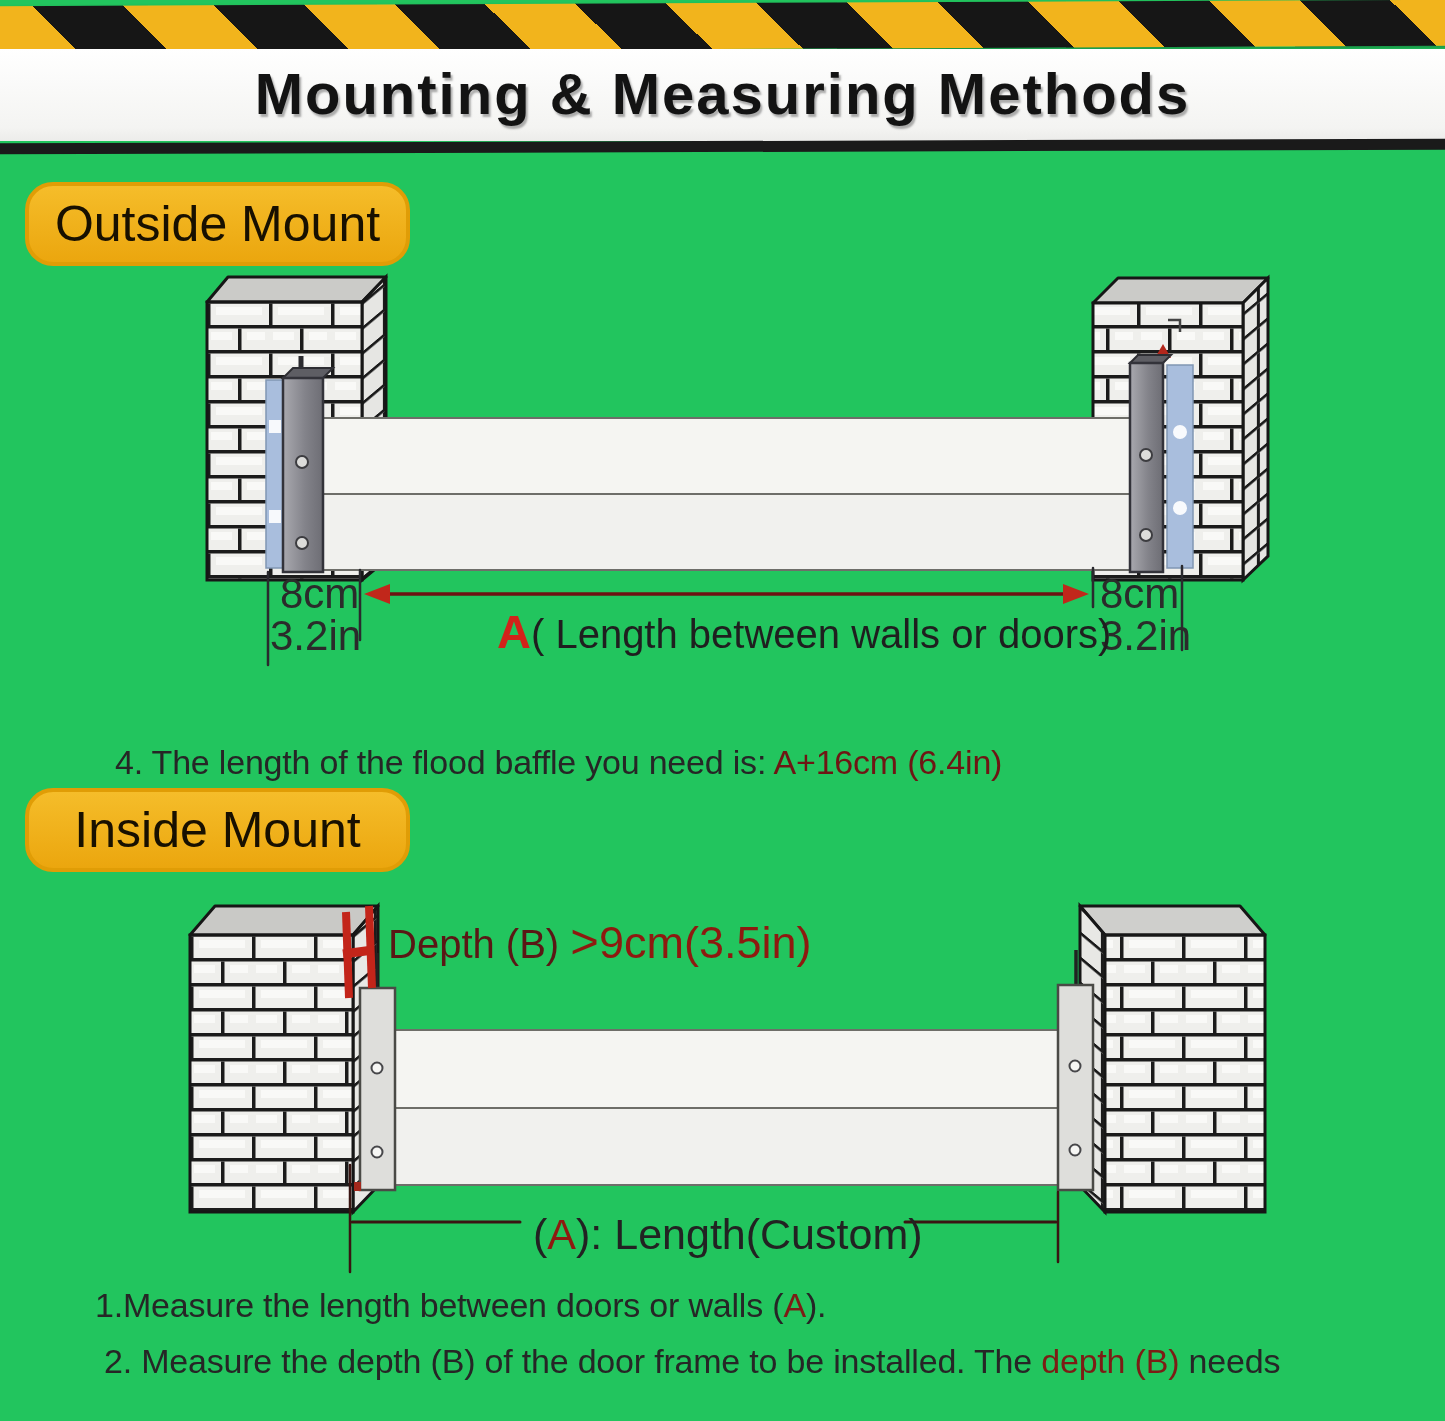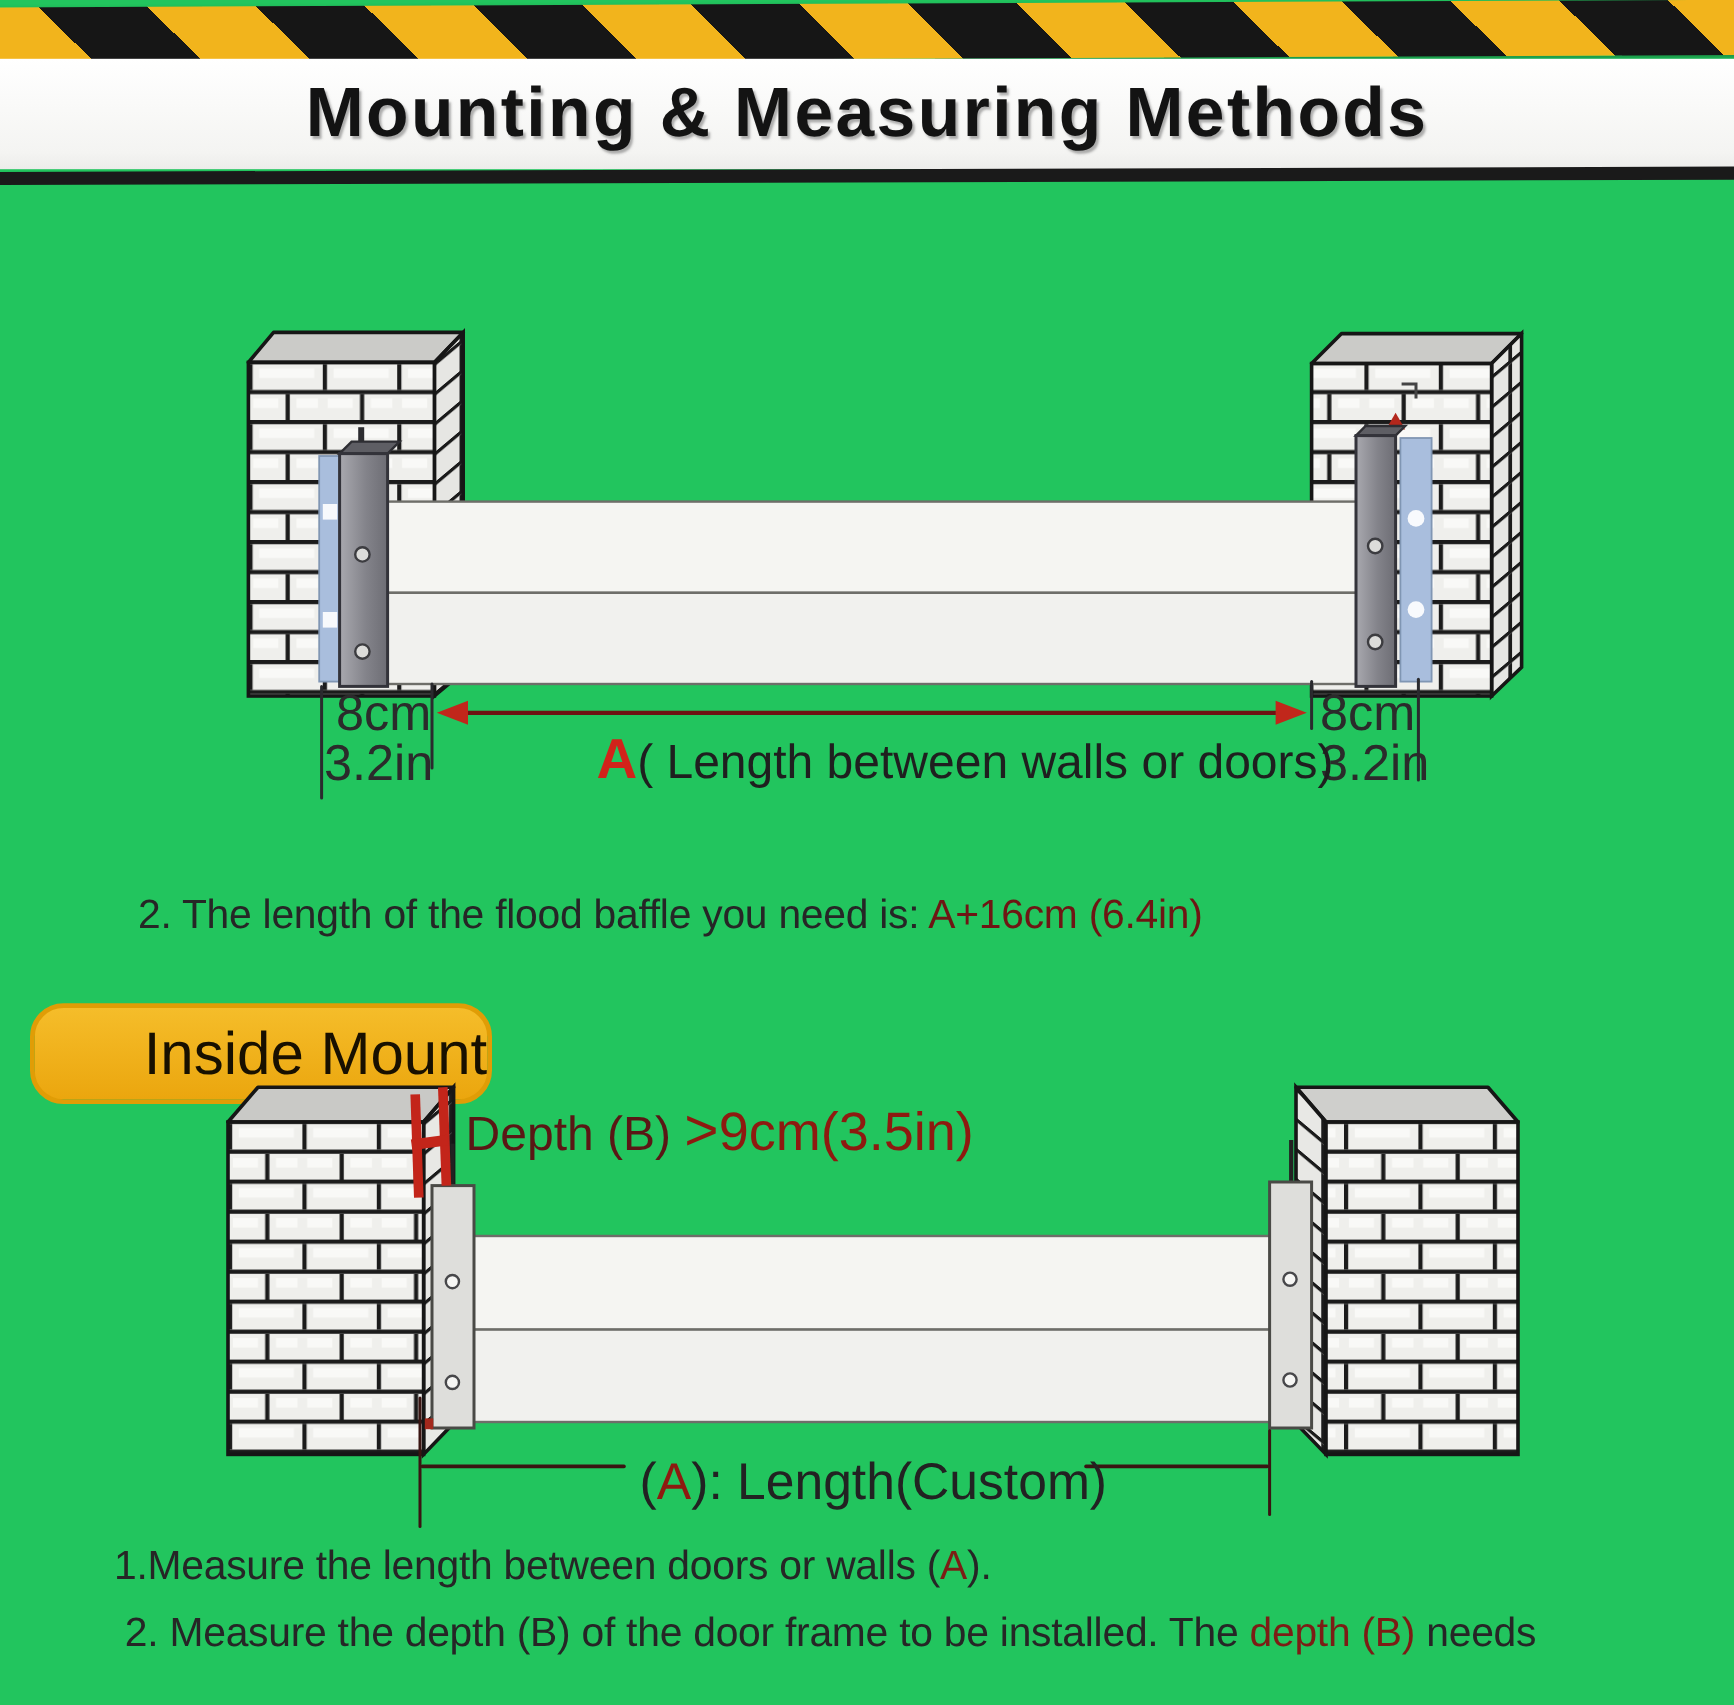--- a/index.html
+++ b/index.html
@@ -46,6 +46,9 @@
     <div class="bar"></div>
   </div>
 
+  <div class="pill" id="pill-outside">
+    <span>Outside Mount</span>
+  </div>
 
   <svg id="svgO" width="1130" height="410" viewBox="160 270 1130 410">
     <defs>

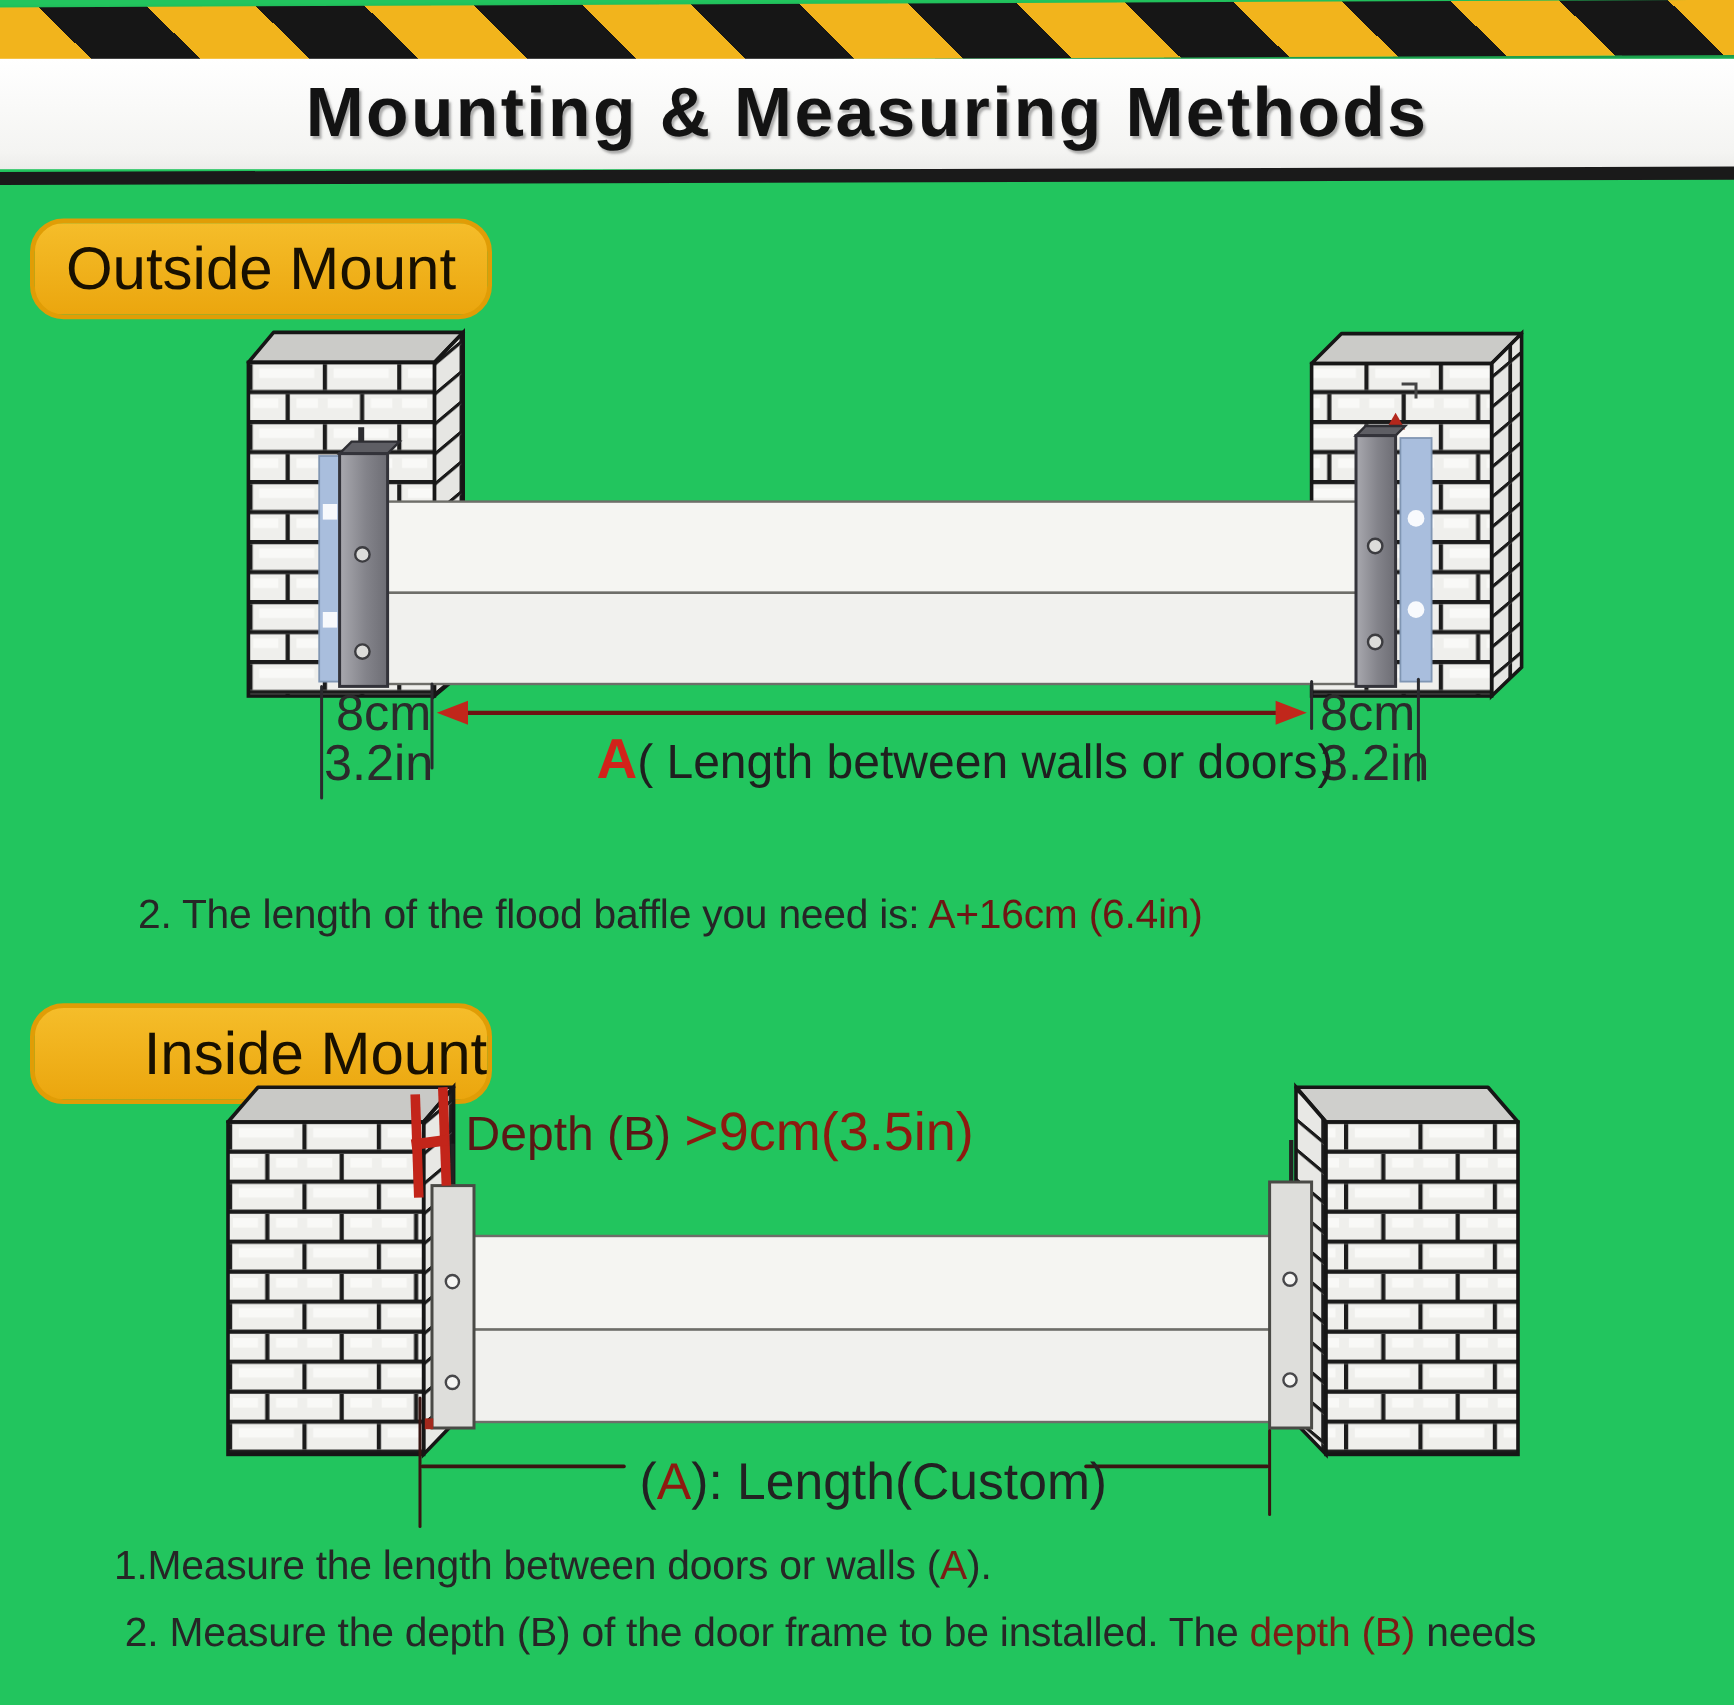--- a/index.html
+++ b/index.html
@@ -130,7 +130,7 @@
     </g>
   </svg>
 
-  <div class="step" style="left:115px;top:743px"><span>2. The length of the flood baffle you need is: </span><span class="red-mid">A+16cm (6.4in)</span></div>
+  <div class="step" style="left:115px;top:743px"><span>4. The length of the flood baffle you need is: </span><span class="red-mid">A+16cm (6.4in)</span></div>
 
   <div class="pill" id="pill-inside">
     <span>Inside Mount</span>

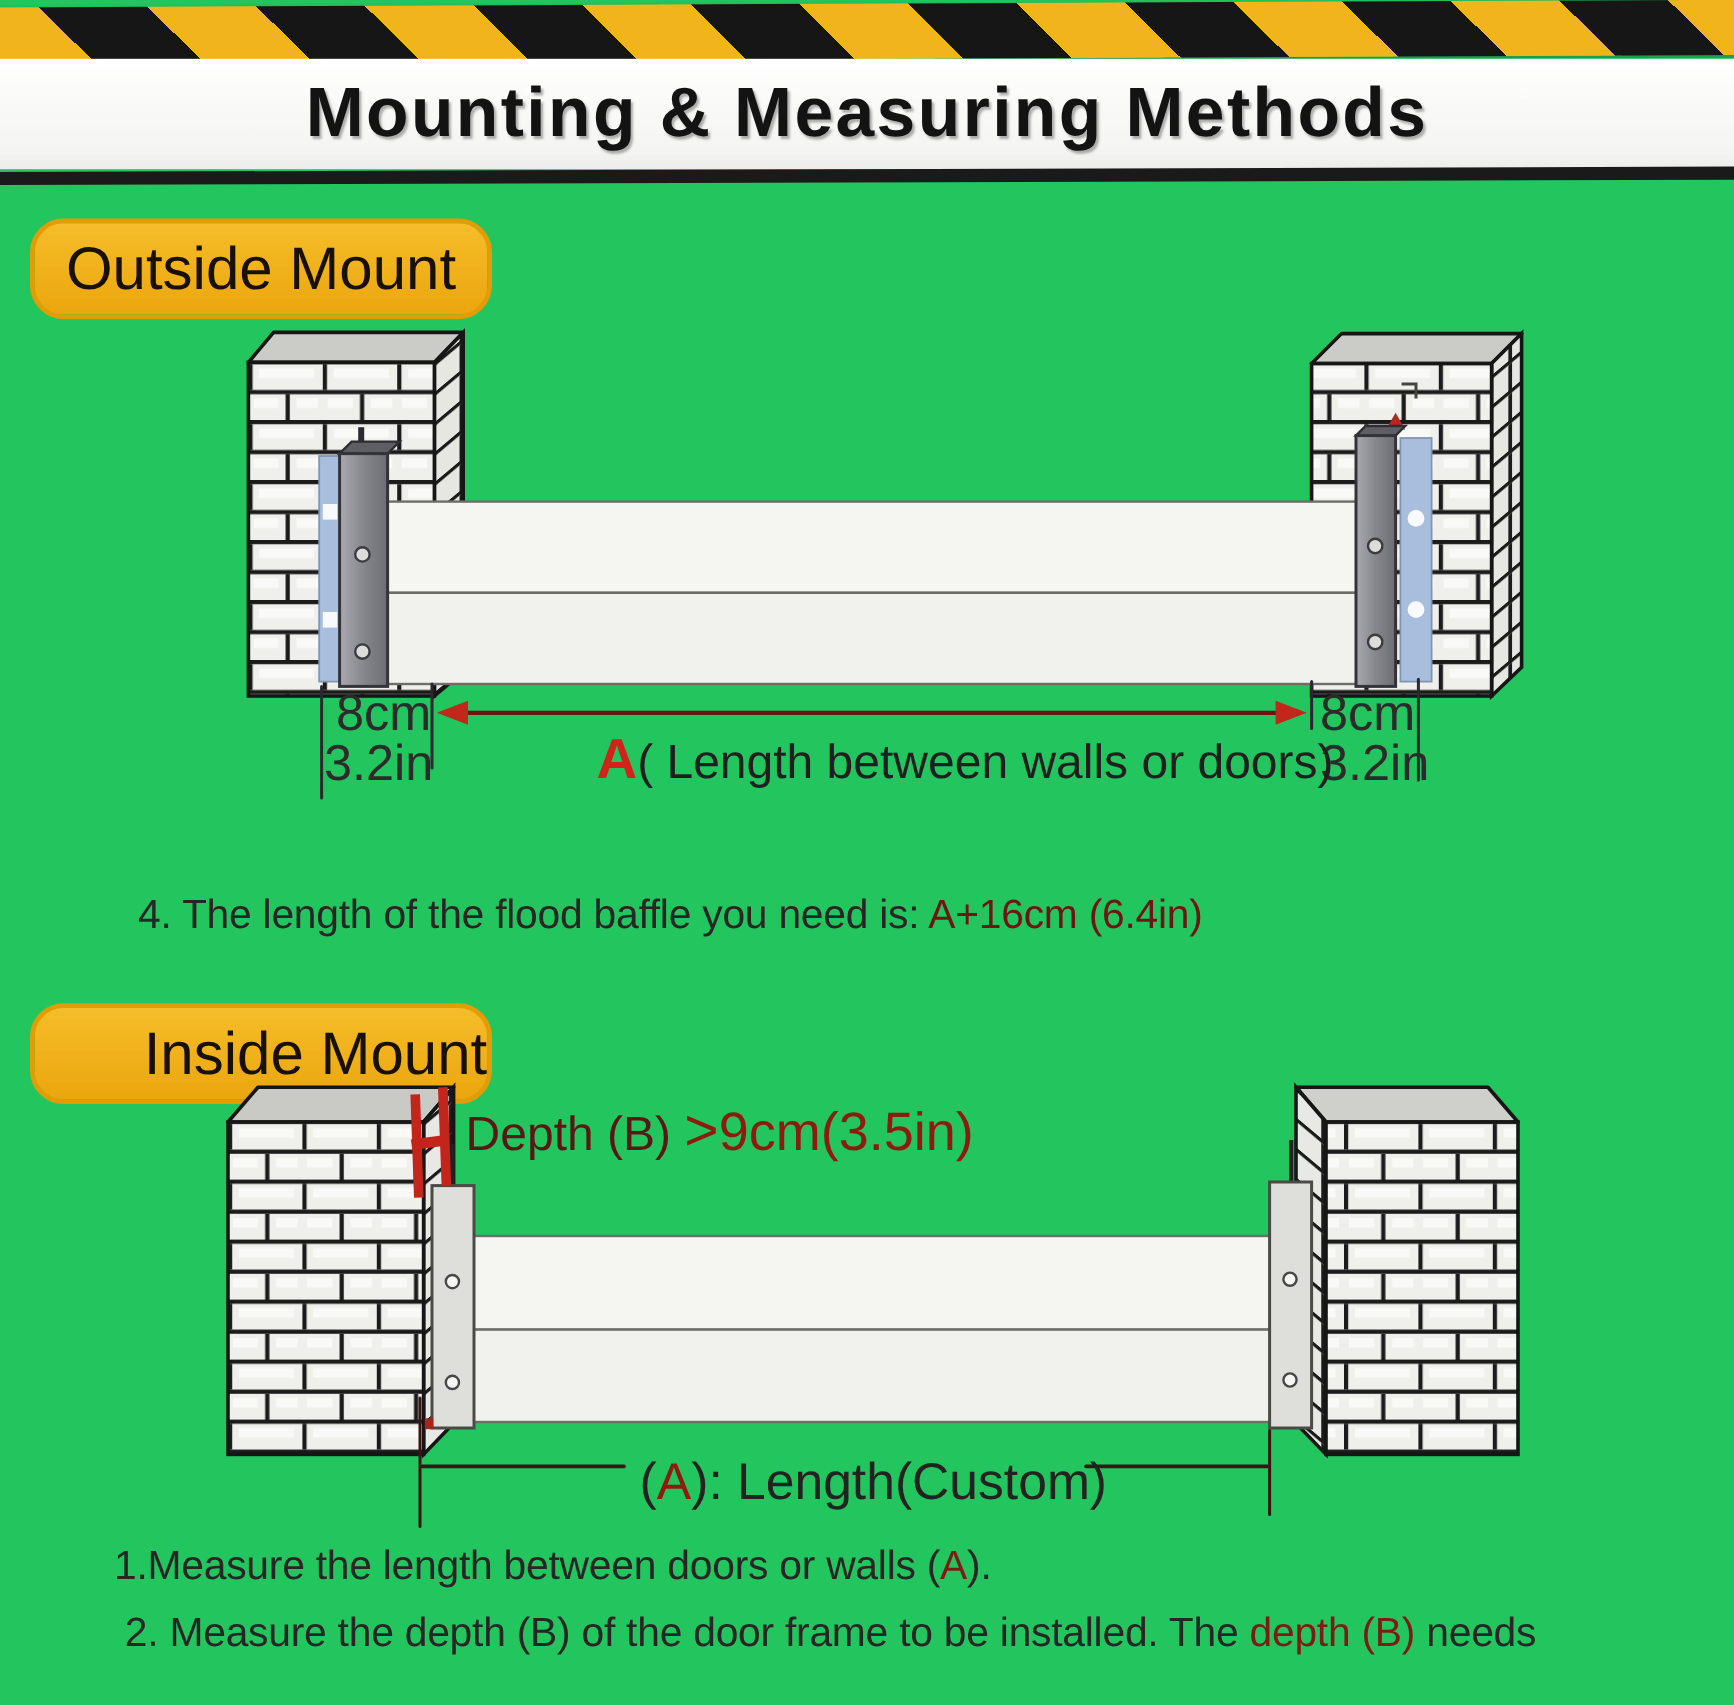--- a/index.html
+++ b/index.html
@@ -23,7 +23,7 @@
         display:flex;align-items:center;justify-content:center;
         font-size:50px;color:#181000;}
   #pill-outside{left:25px;top:182px;}
-  #pill-inside{left:25px;top:836px;justify-content:flex-end;}
+  #pill-inside{left:25px;top:788px;}
   
   svg{position:absolute;}
   #svgO{left:160px;top:270px;}

